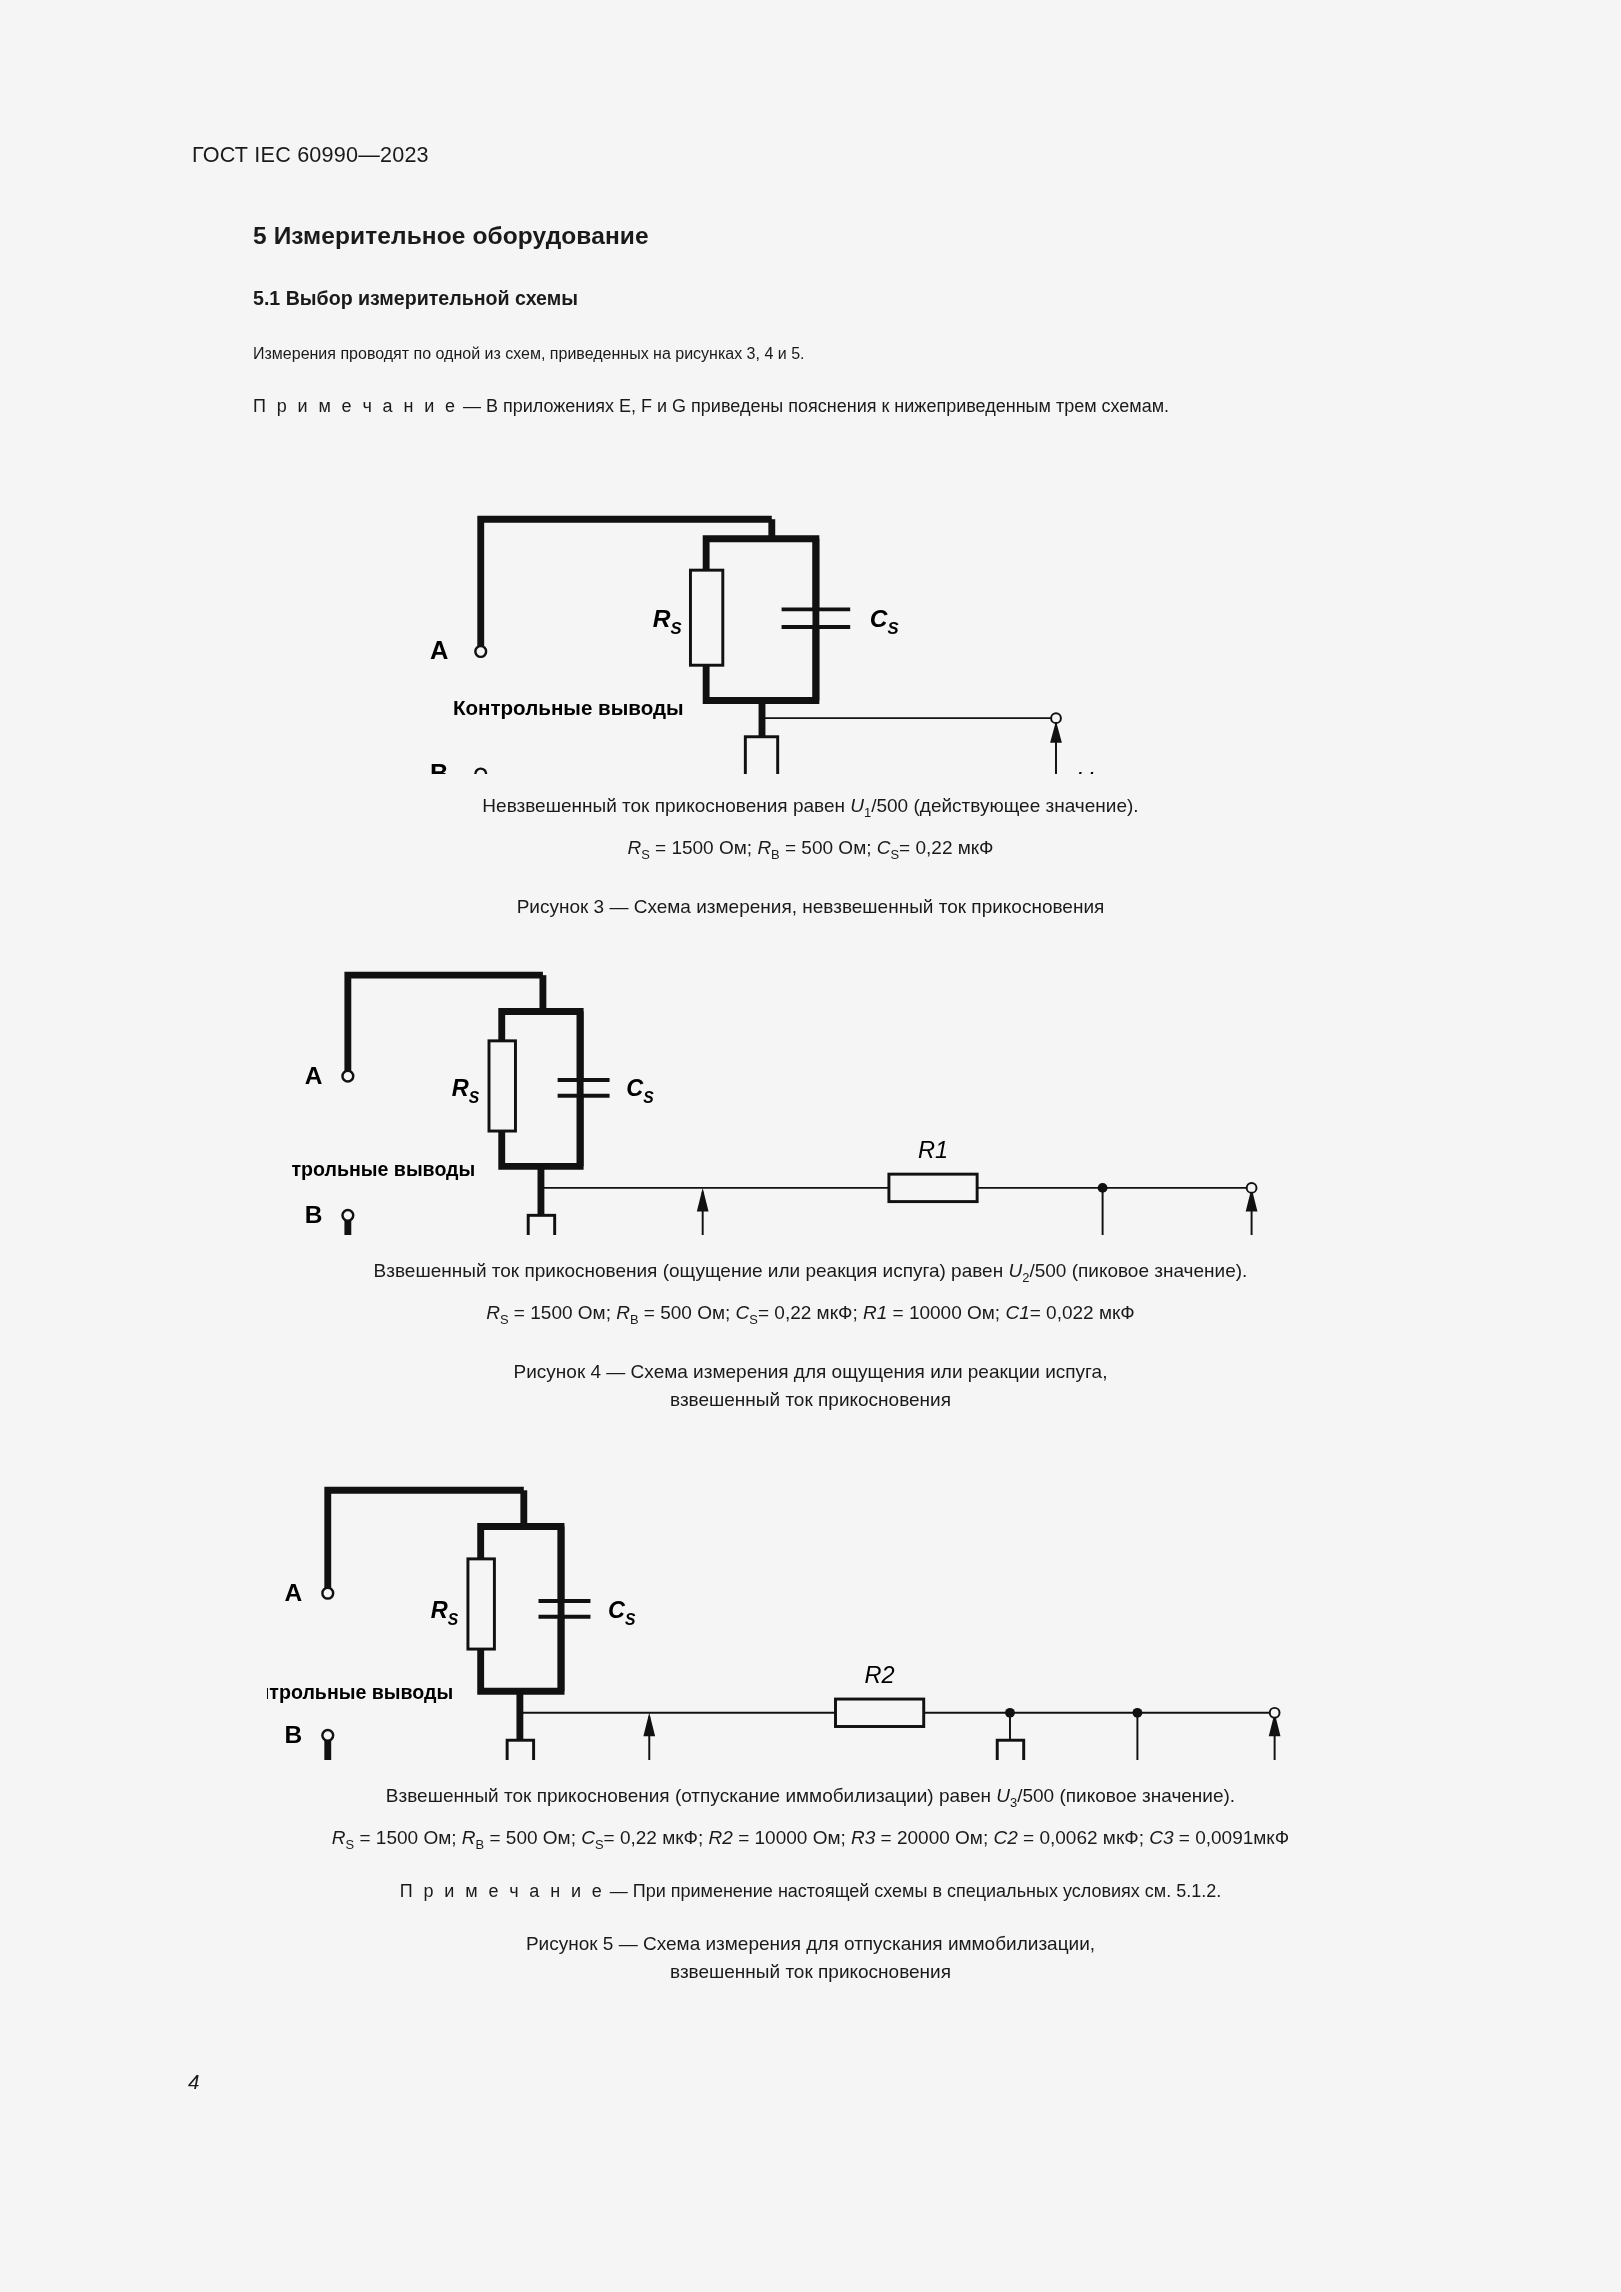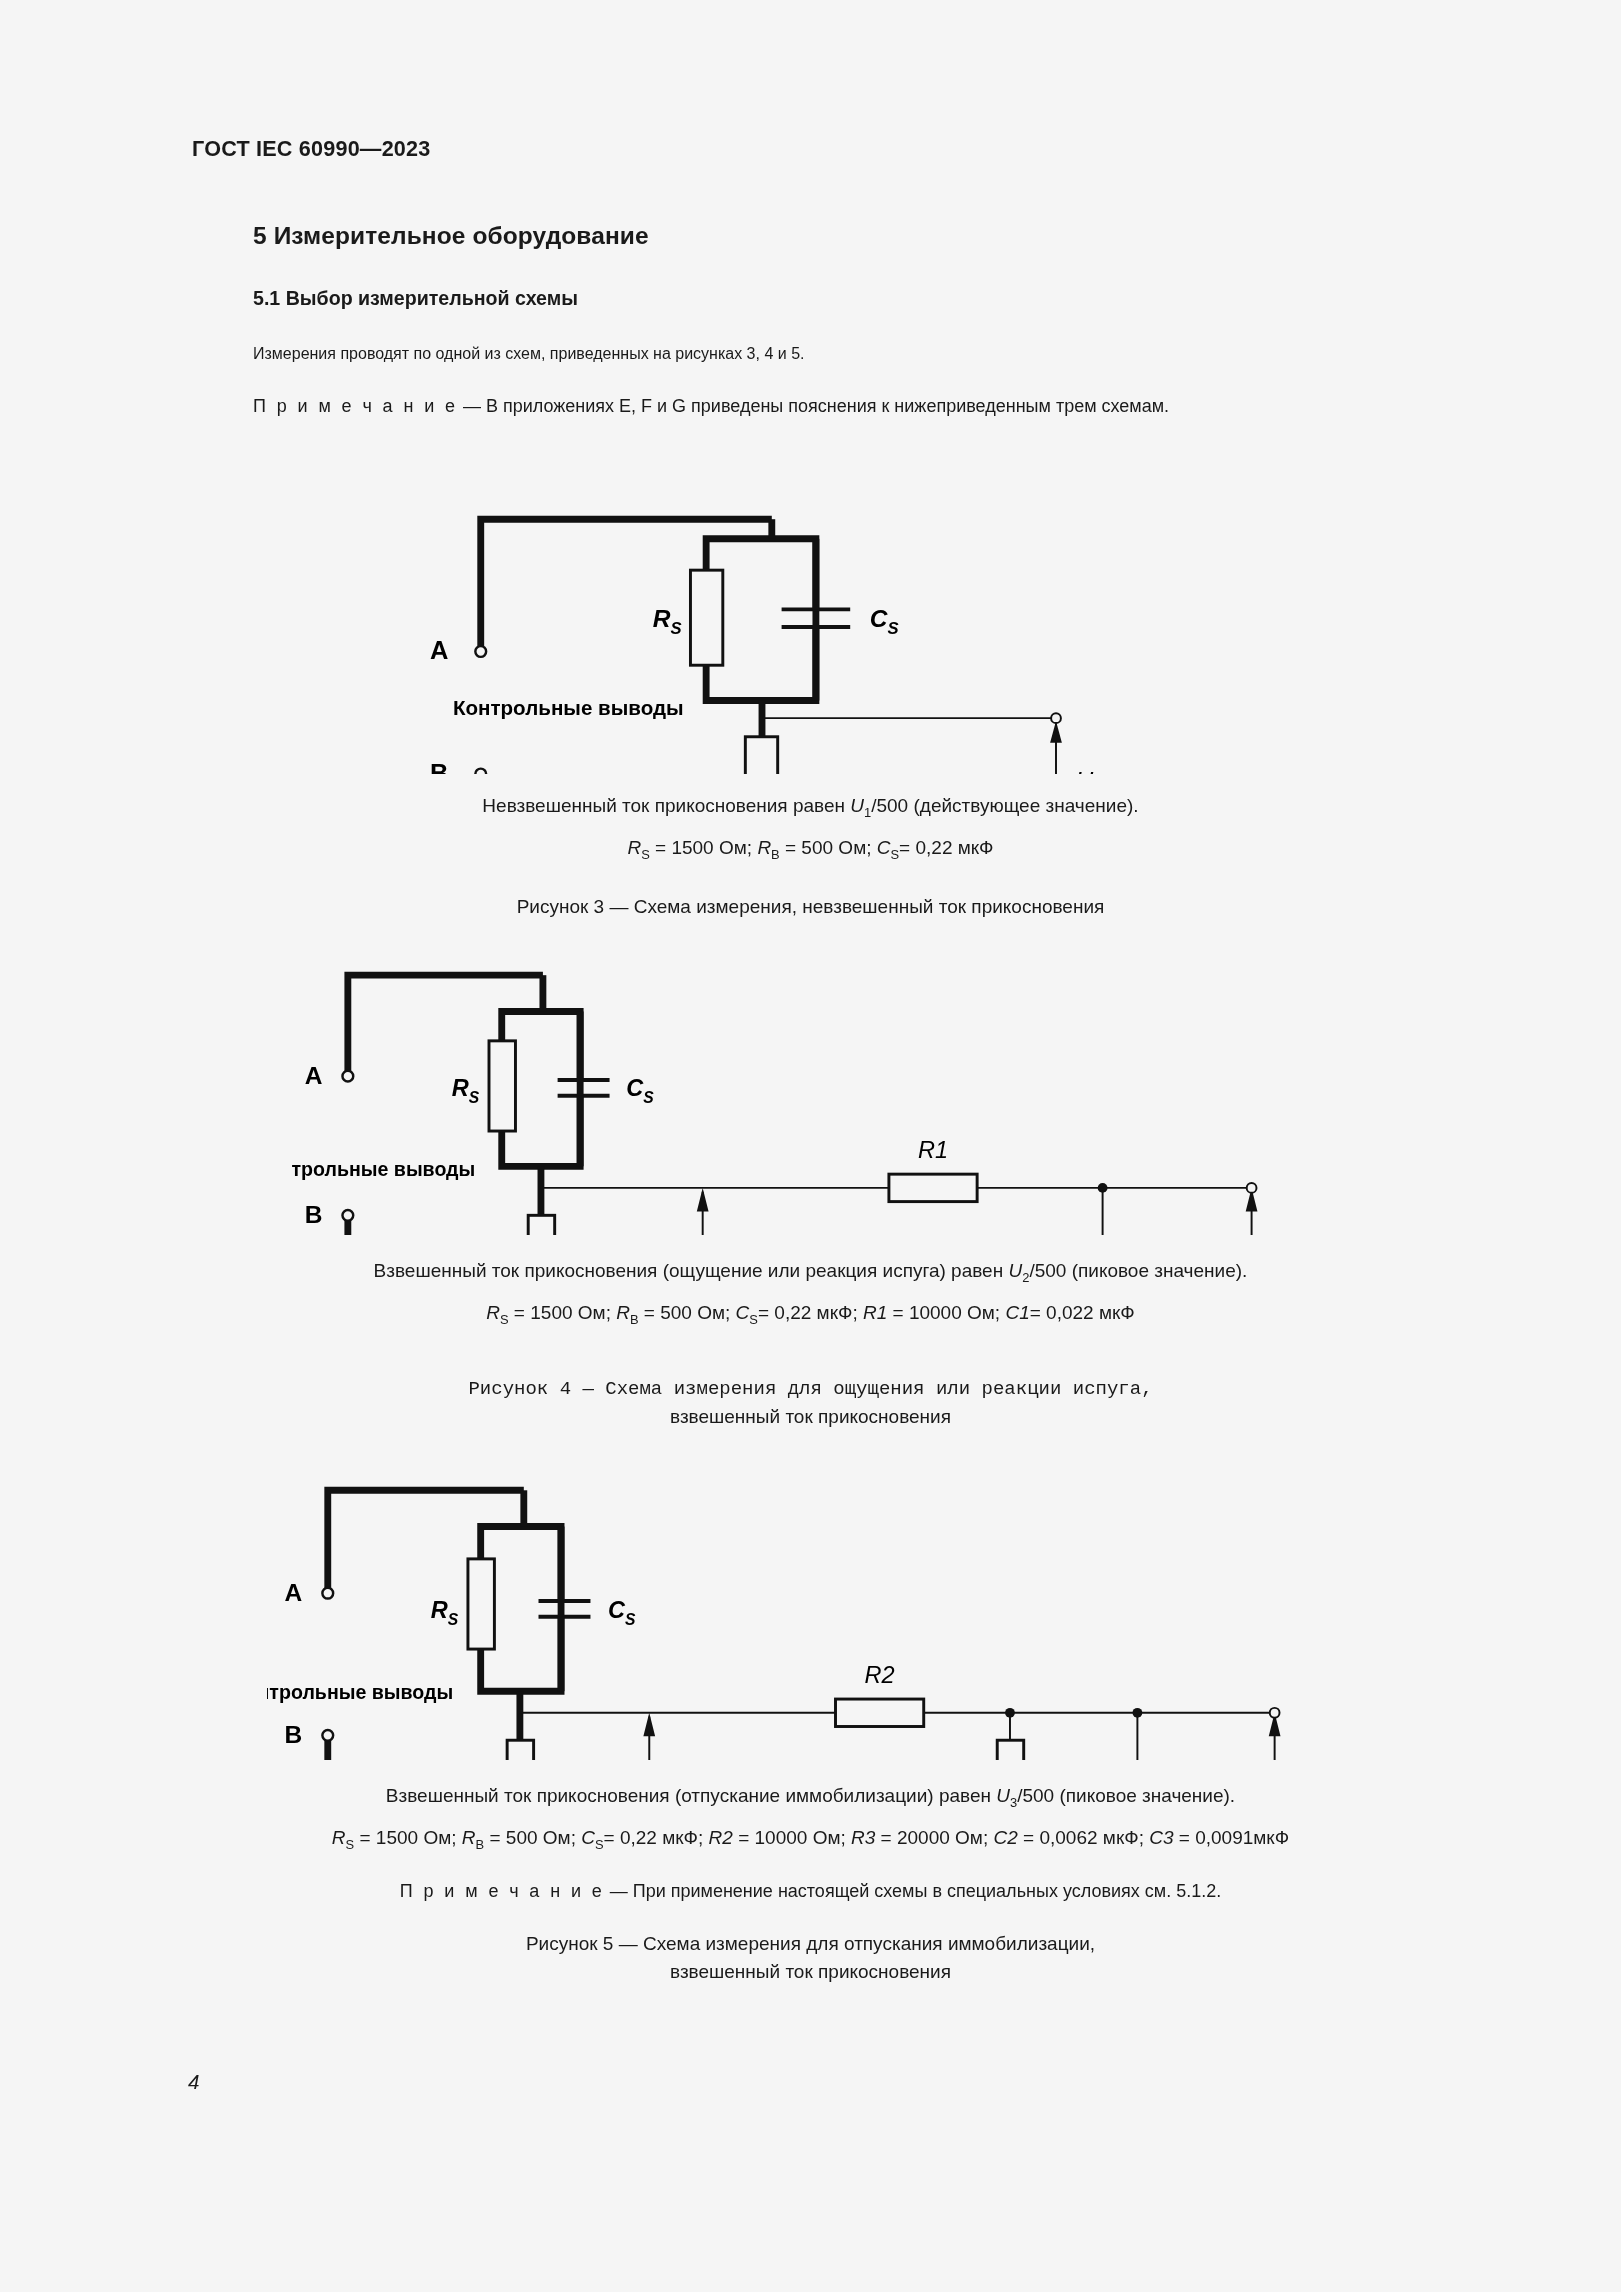--- a/index.html
+++ b/index.html
@@ -17,8 +17,8 @@
 
   
   .doc-header {
-    position:absolute; left:192px; top:136px;
-    font-size:21.6px; font-weight:bold; letter-spacing:0.2px;
+    position:absolute; left:192px; top:142px;
+    font-size:21.6px; font-weight:normal; letter-spacing:0.2px;
   }
 
   

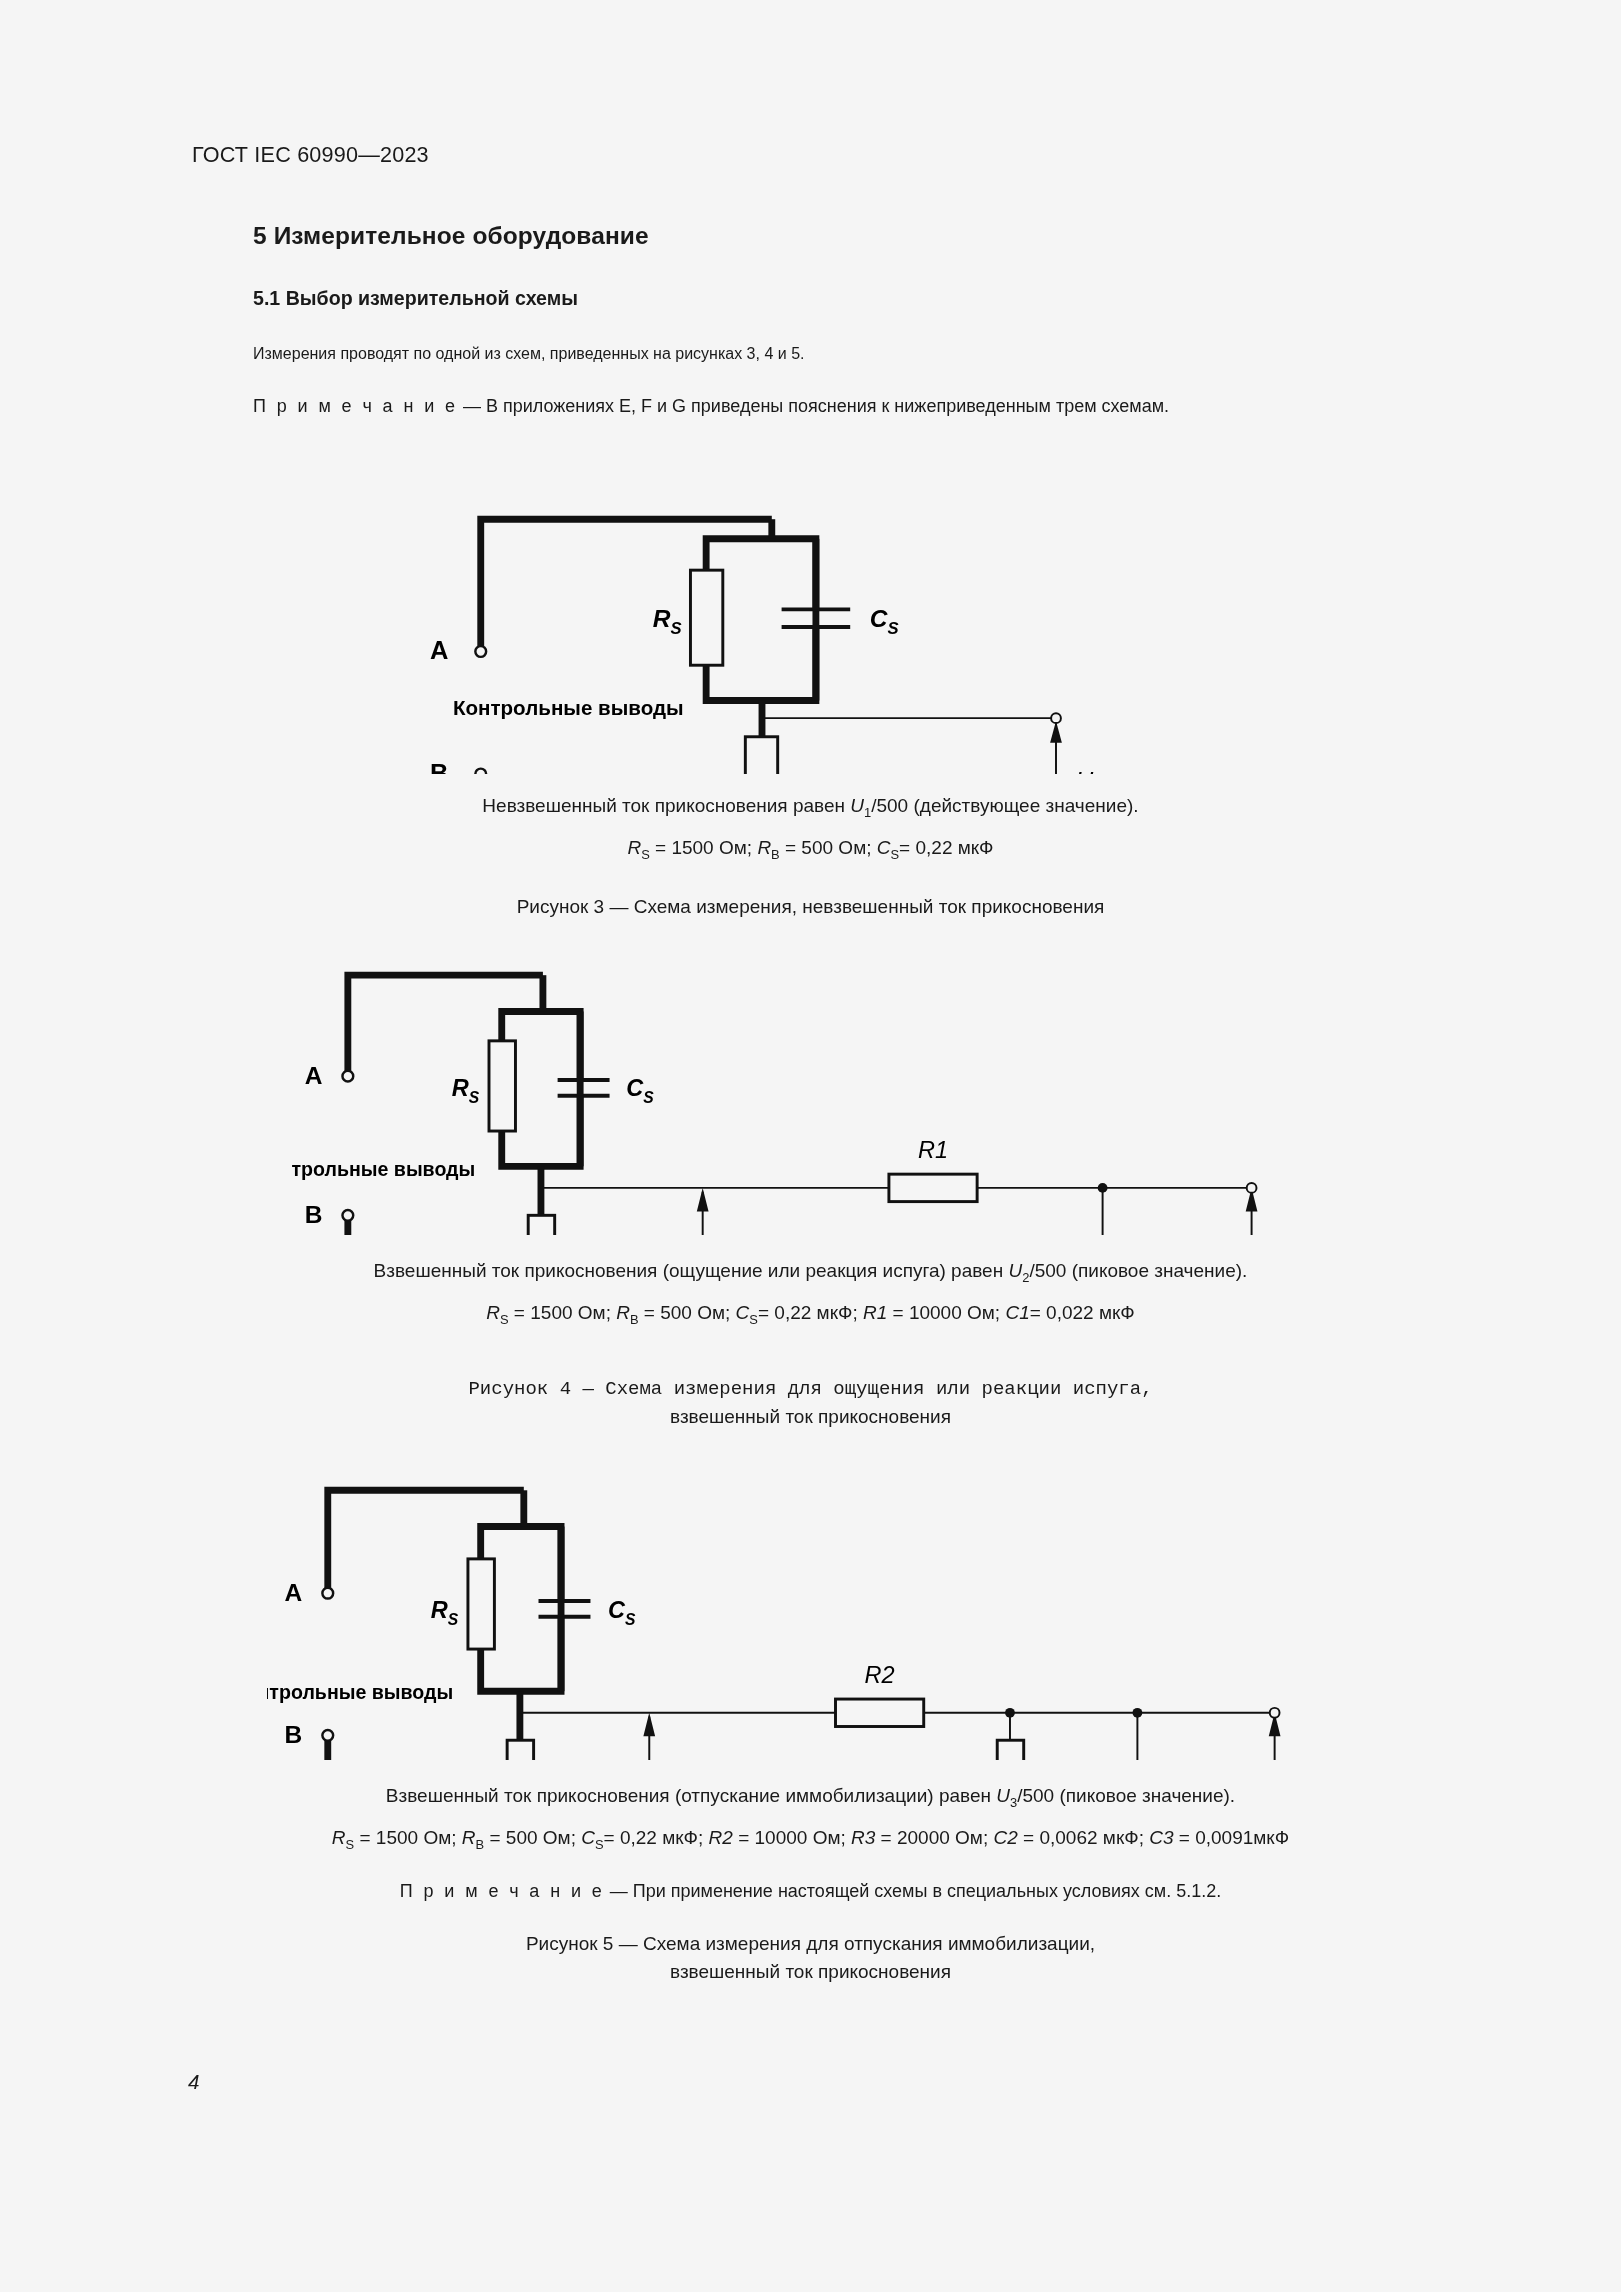--- a/index.html
+++ b/index.html
@@ -202,7 +202,7 @@
     <div class="cap eqline" style="margin-top:11.8px;">
       <span class="ital">R</span><sub>S</sub><span> = 1500 Ом; </span><span class="ital">R</span><sub>B</sub><span> = 500 Ом; </span><span class="ital">C</span><sub>S</sub><span>= 0,22 мкФ; </span><span class="ital">R1</span><span> = 10000 Ом; </span><span class="ital">C1</span><span>= 0,022 мкФ</span>
     </div>
-    <div class="cap" style="margin-top:46px;font-family:Liberation Mono, monospace;">Рисунок 4 — Схема измерения для ощущения или реакции испуга,</div>
+    <div class="cap" style="margin-top:29px;">Рисунок 4 — Схема измерения для ощущения или реакции испуга,</div>
     <div class="cap">взвешенный ток прикосновения</div>
   </div>
 

